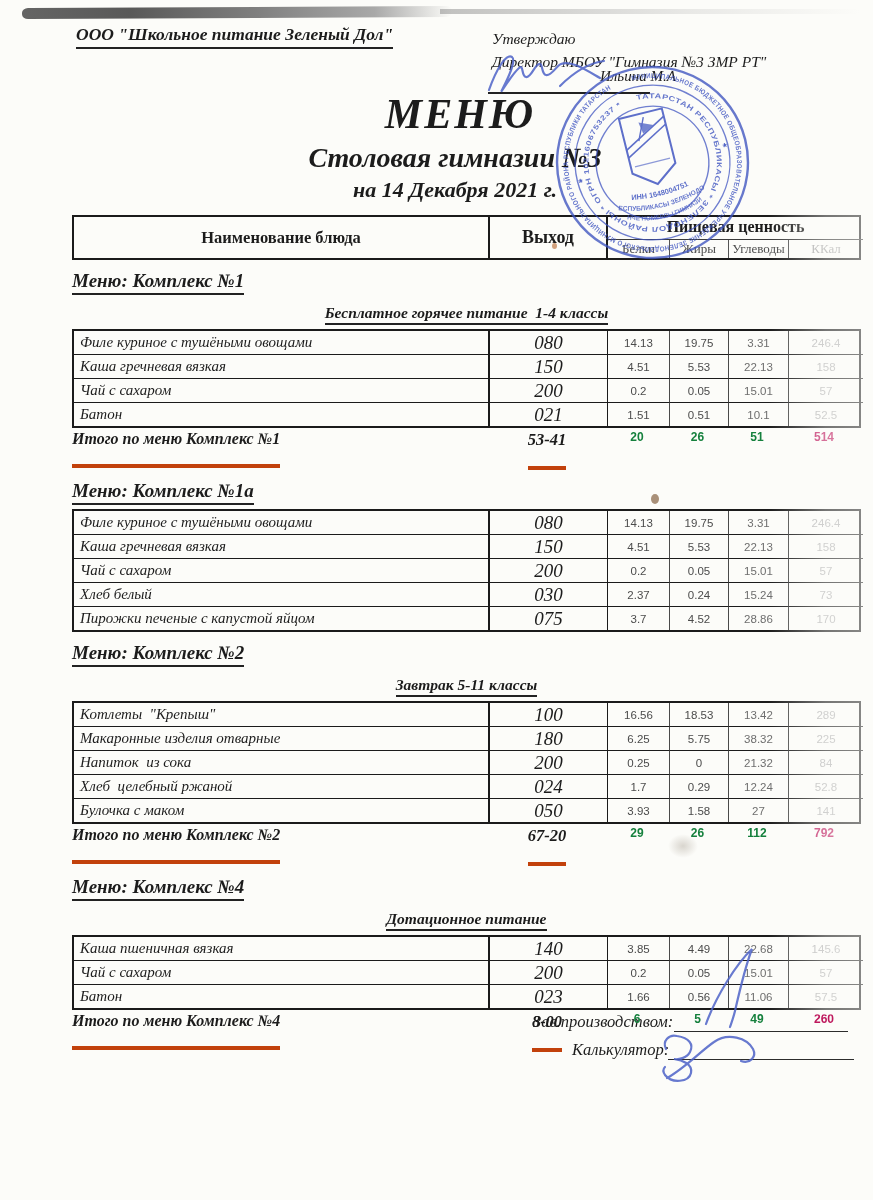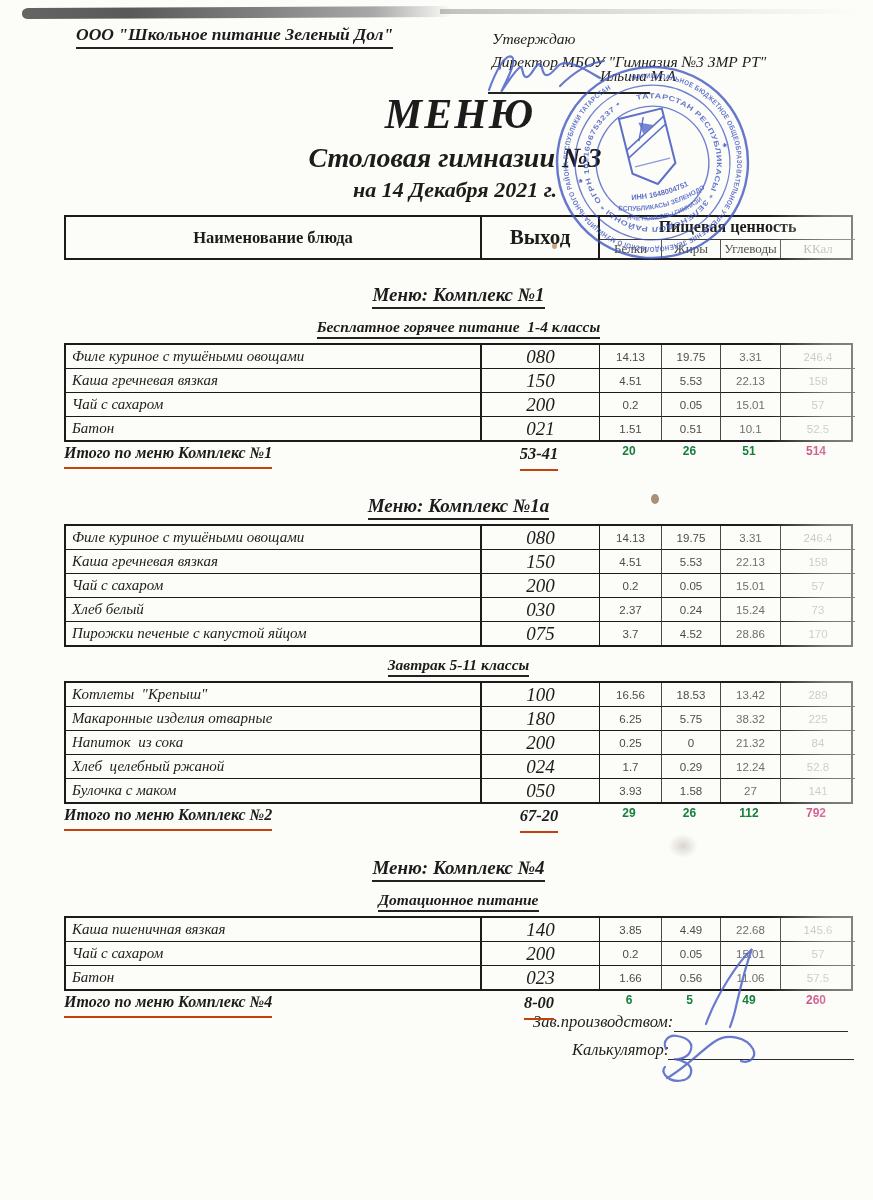--- a/index.html
+++ b/index.html
@@ -32,7 +32,7 @@
   .stamp{position:absolute;left:550px;top:60px;width:205px;height:205px;z-index:4;opacity:.92;}
   .sigs{position:absolute;left:0;top:0;width:873px;height:1200px;z-index:6;pointer-events:none;}
   
-  .content{position:absolute;left:64px;top:215px;width:789px;z-index:2;}
+  .content{position:absolute;left:72px;top:215px;width:789px;z-index:2;}
   .thead,.gtable,.total{display:grid;grid-template-columns:416px 118px 62px 59px 60px 74px;}
   .thead{border:2px solid #1b1b1b;}
   .thead .dish{grid-row:1/3;display:flex;align-items:center;justify-content:center;

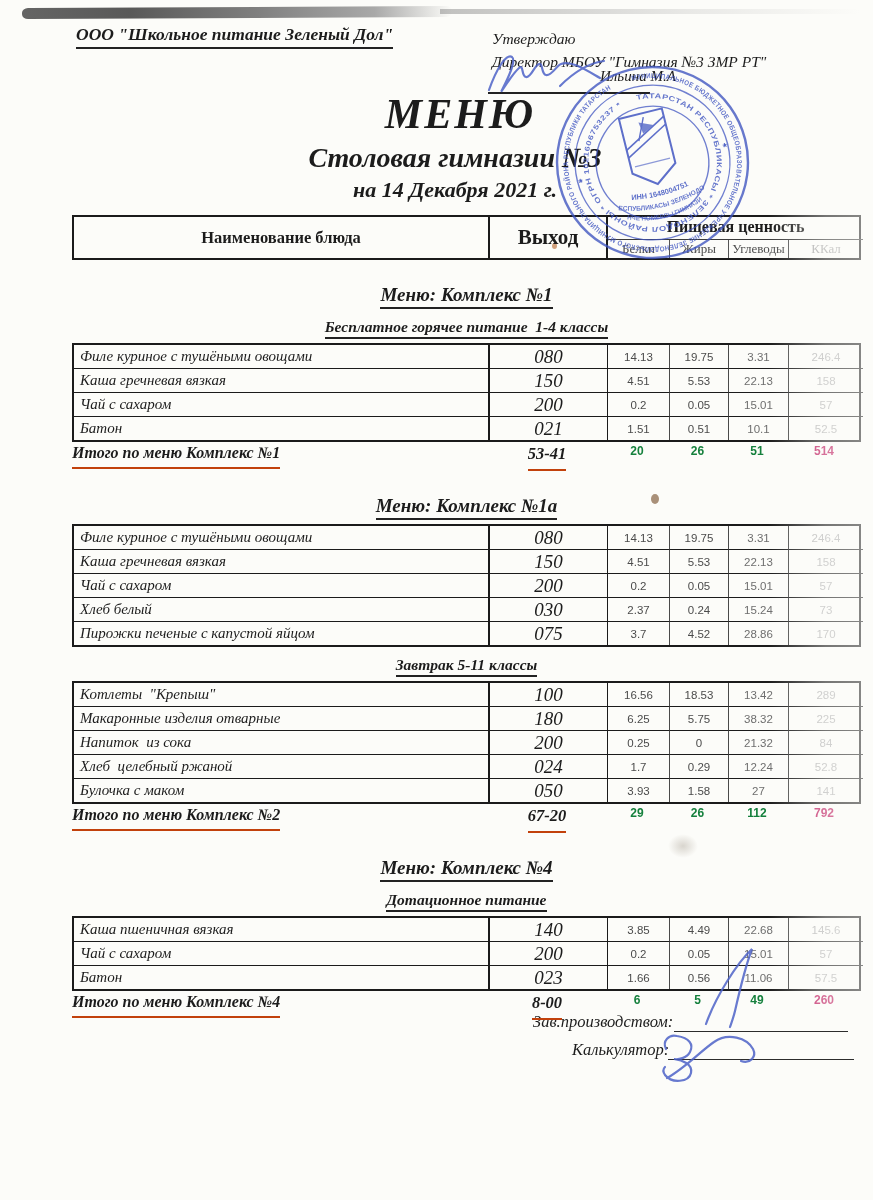--- a/index.html
+++ b/index.html
@@ -38,7 +38,7 @@
   .thead .dish{grid-row:1/3;display:flex;align-items:center;justify-content:center;
     font-weight:bold;font-size:16.5px;border-right:2px solid #1b1b1b;}
   .thead .outh{grid-row:1/3;display:flex;align-items:center;justify-content:center;
-    font-weight:bold;font-size:21px;border-right:2px solid #1b1b1b;}
+    font-weight:bold;font-size:18px;border-right:2px solid #1b1b1b;}
   .thead .nut{grid-column:3/7;grid-row:1;text-align:center;font-weight:bold;font-size:16px;
     padding:1px 0;border-bottom:1.5px solid #3a3a3a;height:20px;}
   .thead .sub{grid-row:2;text-align:center;font-size:13px;color:#4d4d4d;height:17px;

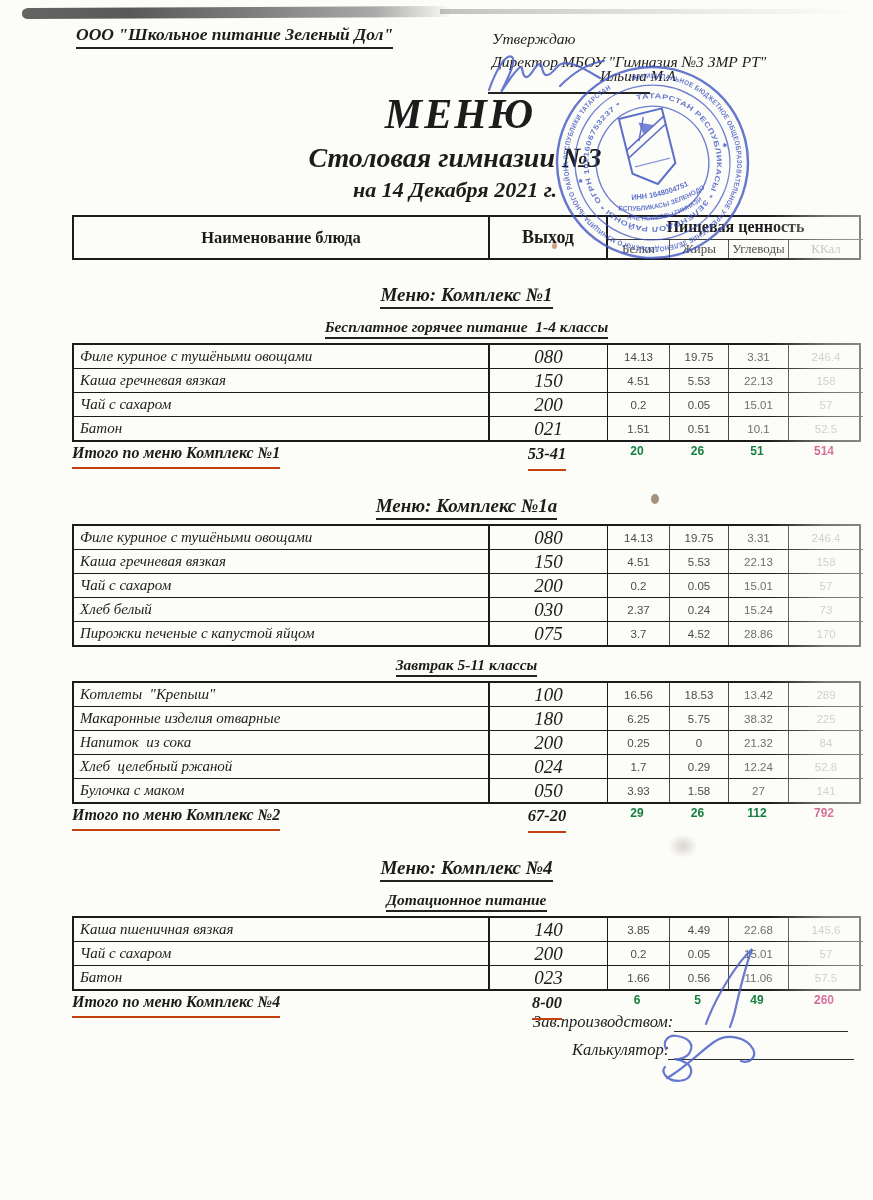--- a/index.html
+++ b/index.html
@@ -44,7 +44,7 @@
   .thead .sub{grid-row:2;text-align:center;font-size:13px;color:#4d4d4d;height:17px;
     border-right:1.5px solid #555;padding-top:1px;}
   .thead .sub.last{border-right:none;color:#a6a6a6;}
-  .sec-title{text-align:center;font-weight:bold;font-style:italic;font-size:19px;margin-top:24px;white-space:pre;}
+  .sec-title{text-align:left;font-weight:bold;font-style:italic;font-size:19px;margin-top:10px;white-space:pre;}
   .sec-title span,.sec-sub span{display:inline-block;border-bottom:2px solid #222;padding-bottom:1px;}
   .sec-sub{text-align:center;font-weight:bold;font-style:italic;font-size:15.5px;margin-top:9px;white-space:pre;}
   .gtable{border:2px solid #1b1b1b;margin-top:4px;}

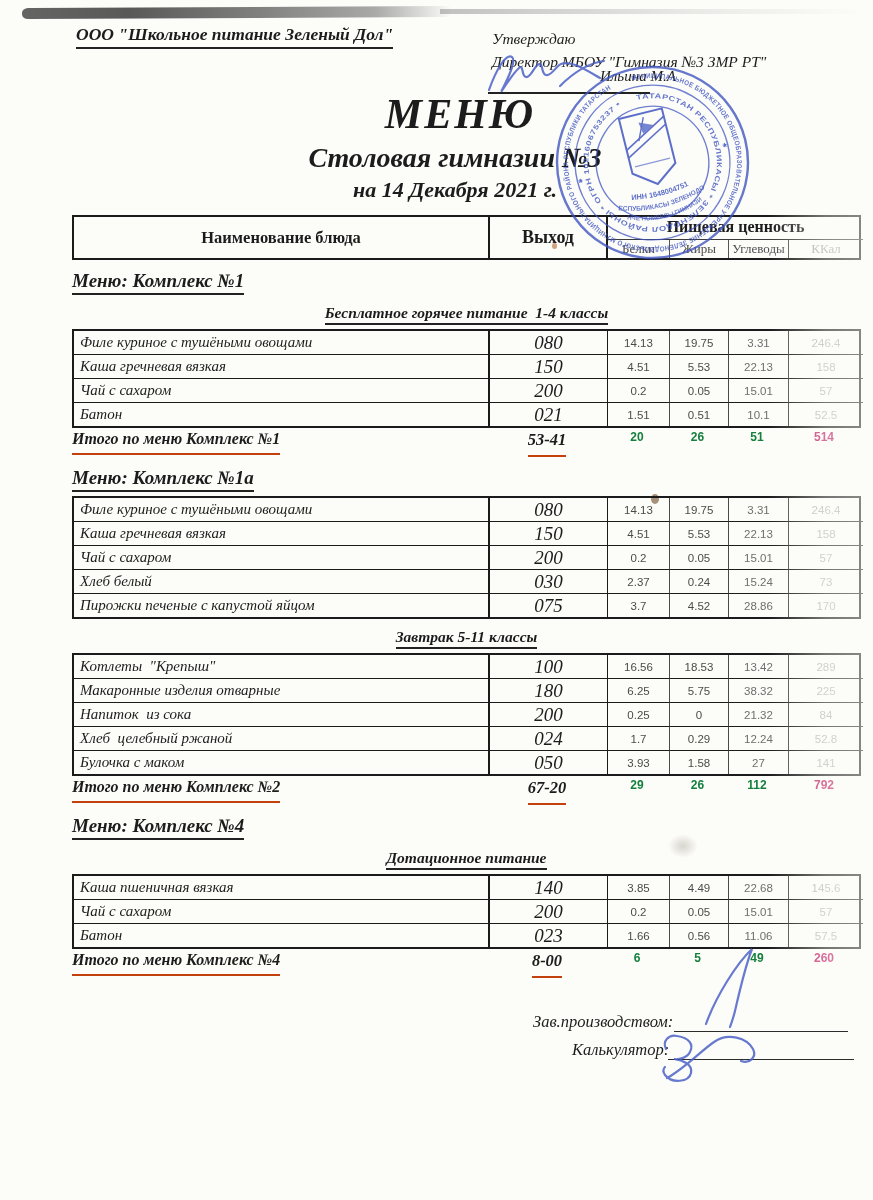--- a/index.html
+++ b/index.html
@@ -57,7 +57,7 @@
   .protein,.fat{color:#4b4b4b;} .carbs{color:#6e6e6e;} .kcal{color:#b4b4b4;}
   .total{margin-top:2px;align-items:start;}
   .total .label{font-weight:bold;font-style:italic;font-size:16px;}
-  .total .label span,.total .tout span{border-bottom:2px solid #c2410c;padding-bottom:5px;display:inline-block;}
+  .total .label span,.total .tout span{border-bottom:4px solid #c2410c;padding-bottom:16px;display:inline-block;}
   .total .tout{font-weight:bold;font-style:italic;font-size:16.5px;text-align:center;}
   .total .num{font-family:"Liberation Sans",sans-serif;font-weight:bold;font-size:12px;text-align:center;color:#15803d;}
   .total .num.kcal{color:#be185d;}

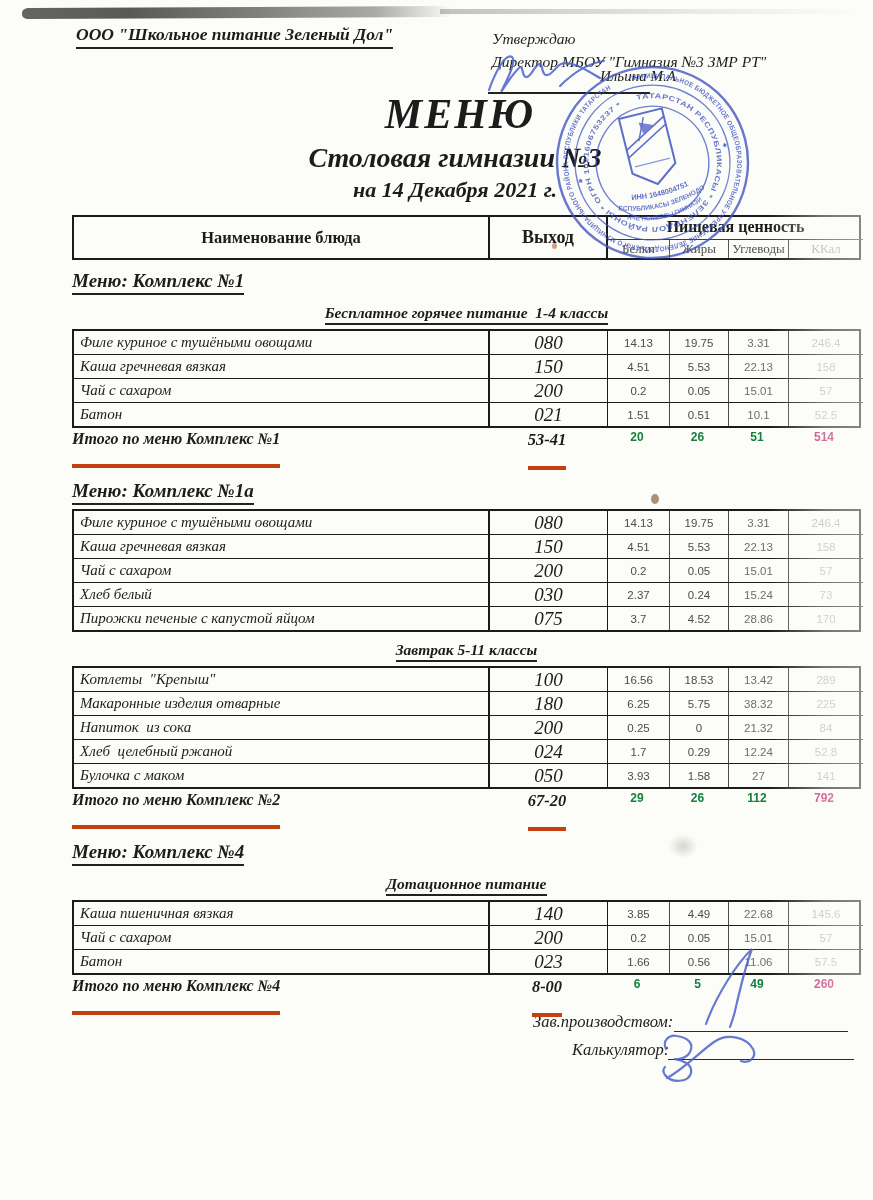--- a/index.html
+++ b/index.html
@@ -211,6 +211,7 @@
           <div class="cell num carbs rb">28.86</div>
           <div class="cell num kcal last rb">170</div>
         </div>
+        <div class="sec-title"><span>Меню: Комплекс №2</span></div>
         <div class="sec-sub"><span>Завтрак 5-11 классы</span></div>
         <div class="gtable">
           <div class="cell name">Котлеты  "Крепыш"</div>

